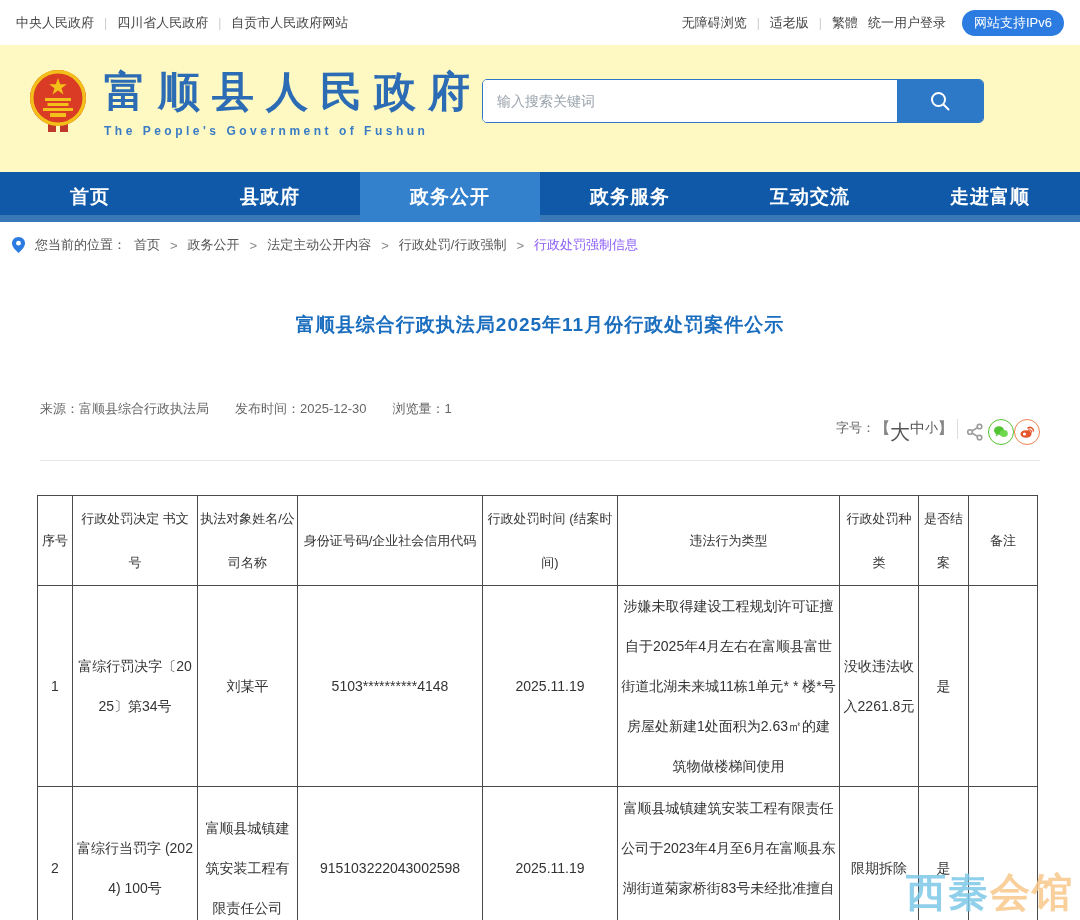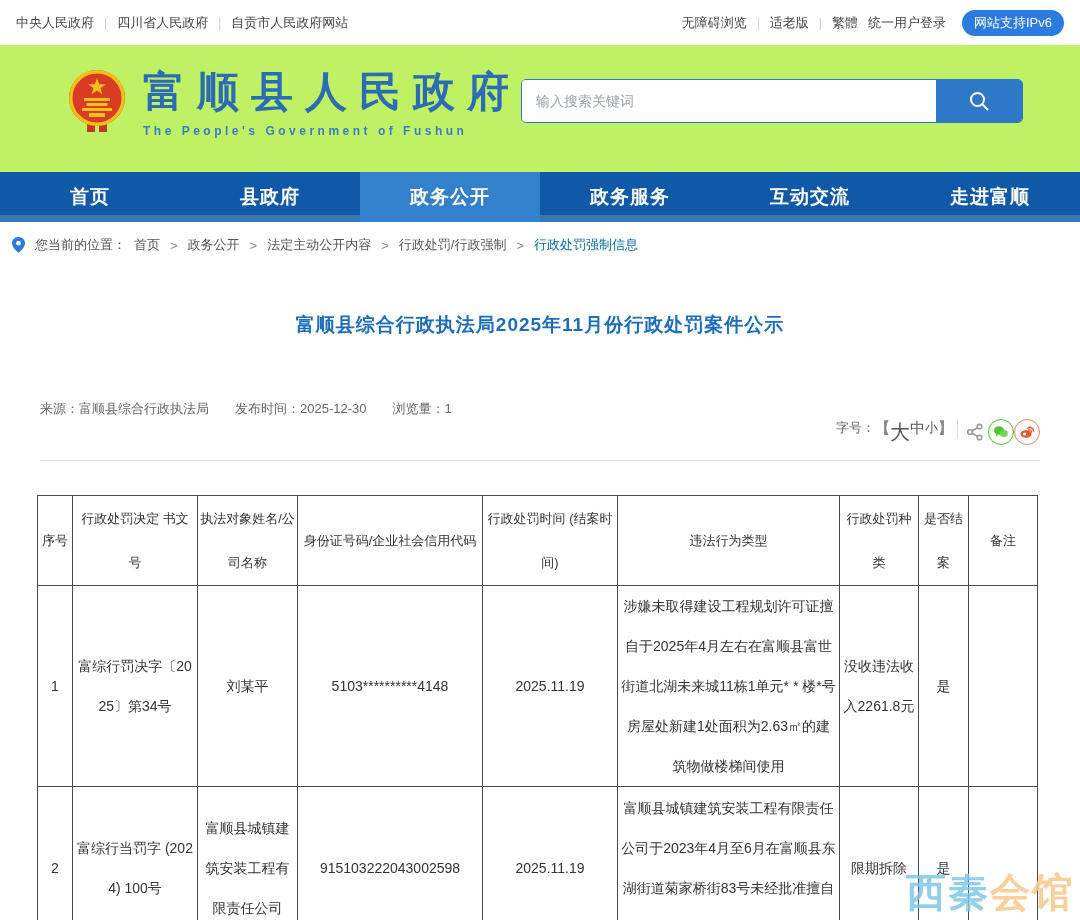--- a/index.html
+++ b/index.html
@@ -16,8 +16,8 @@
     font-size:13px; cursor:pointer; }
 
   
-  .masthead { height:127px; display:flex; align-items:center; justify-content:center;
-    padding:0 18px 16px 26px; background:#bef264; }
+  .masthead { height:127px; display:flex; align-items:center; justify-content:flex-start;
+    padding:0 18px 16px 26px; background:#fef9c3; }
   .brand { display:flex; align-items:center; gap:14px; }
   .emblem { width:64px; height:66px; flex:0 0 auto; }
   .brand-text .cn { font-size:42px; font-weight:bold; color:#2c6cb5; letter-spacing:12px;

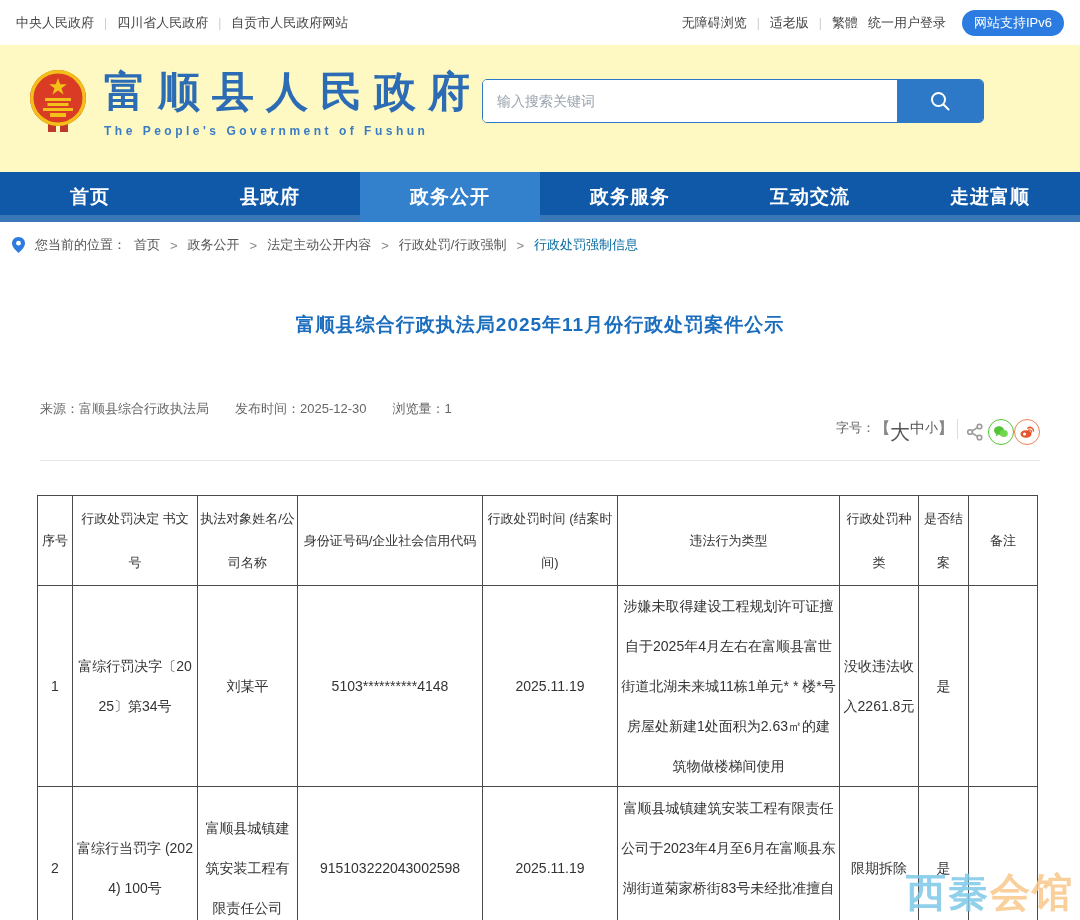--- a/index.html
+++ b/index.html
@@ -41,7 +41,7 @@
   
   .crumbbar { display:flex; align-items:center; gap:8px; padding:14px 10px 12px 10px; font-size:13px; color:#555; }
   .crumbbar .crumb { color:#555; cursor:pointer; }
-  .crumbbar .crumb.current { color:#0369a1; }
+  .crumbbar .crumb.current { color:#8b5cf6; }
   .crumb-sep { color:#888; margin:0 2px; }
 
   

